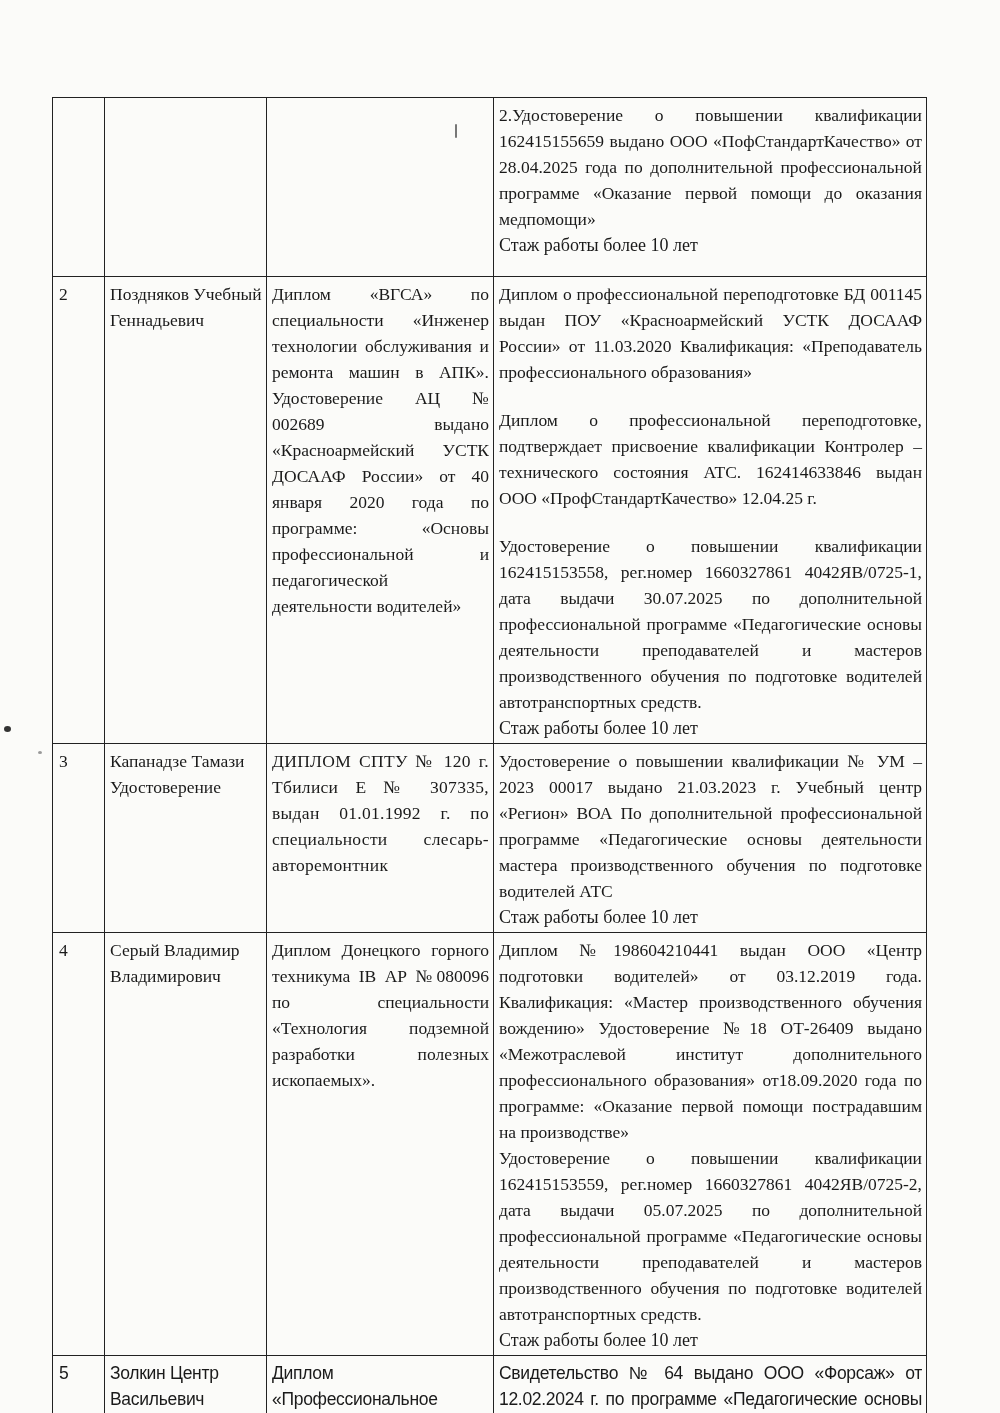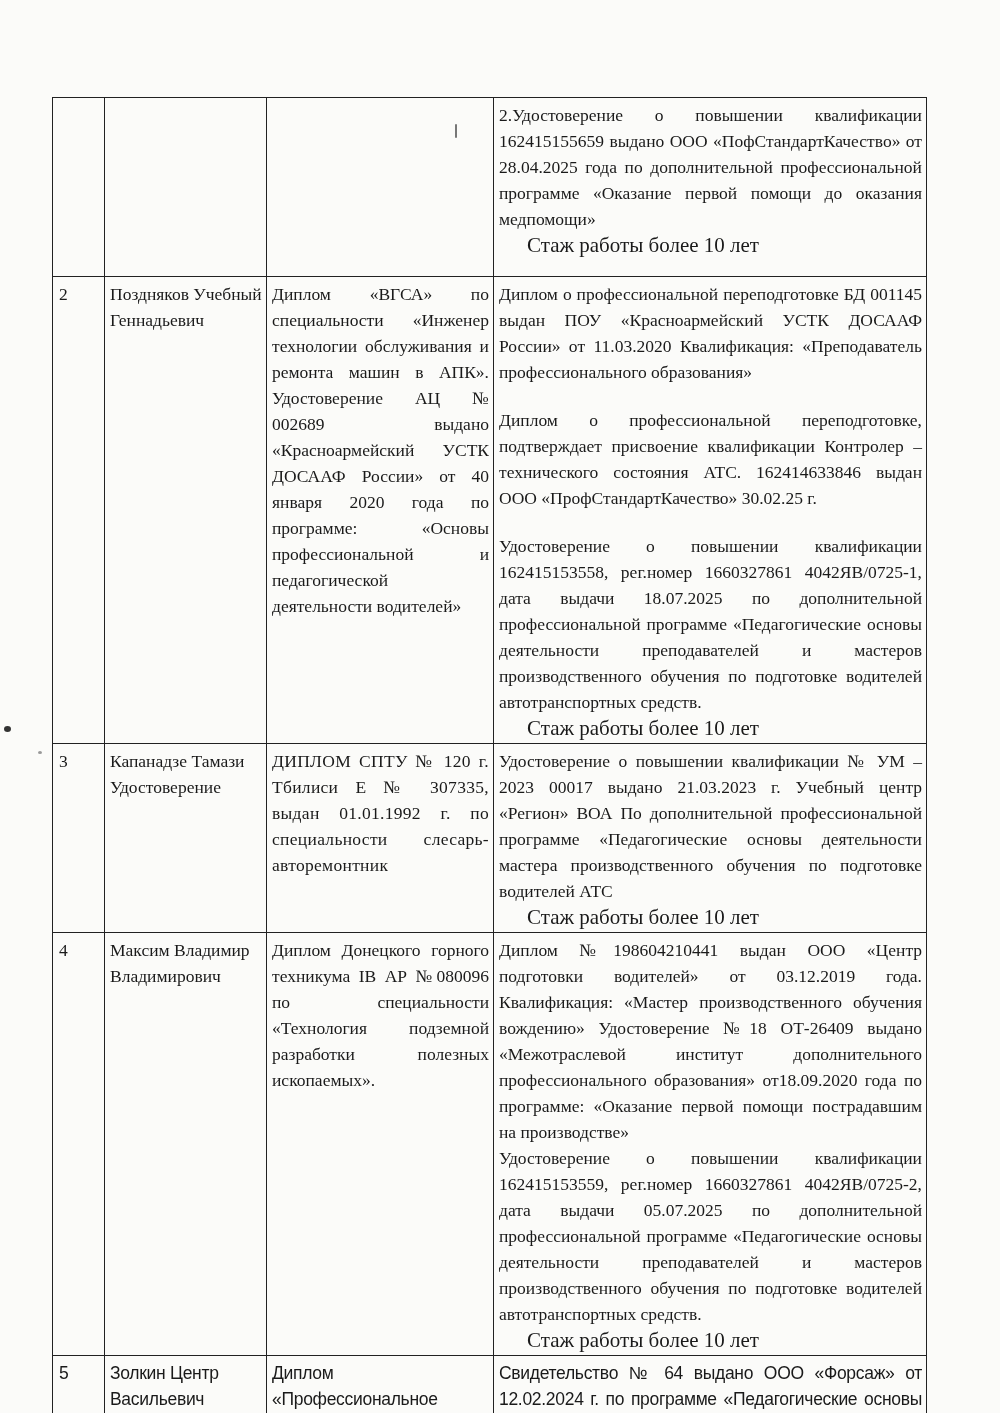--- a/index.html
+++ b/index.html
@@ -34,7 +34,7 @@
   .just { text-align: justify; text-align-last: left; }
   .para { display: block; white-space: pre-wrap; }
   .gap { height: 22px; display: block; }
-  .exp { display: block; font-size: 21px; margin-left: 28px; }
+  .exp { display: block; font-size: 18px; }
   .caps { font-size: 19px; letter-spacing: 0.3px; }
   .narrow { font-family: "Liberation Sans Narrow", "Liberation Sans", sans-serif; font-size: 16.5px; letter-spacing: -0.3px; }
   tr.r0 td { height: 172px; }

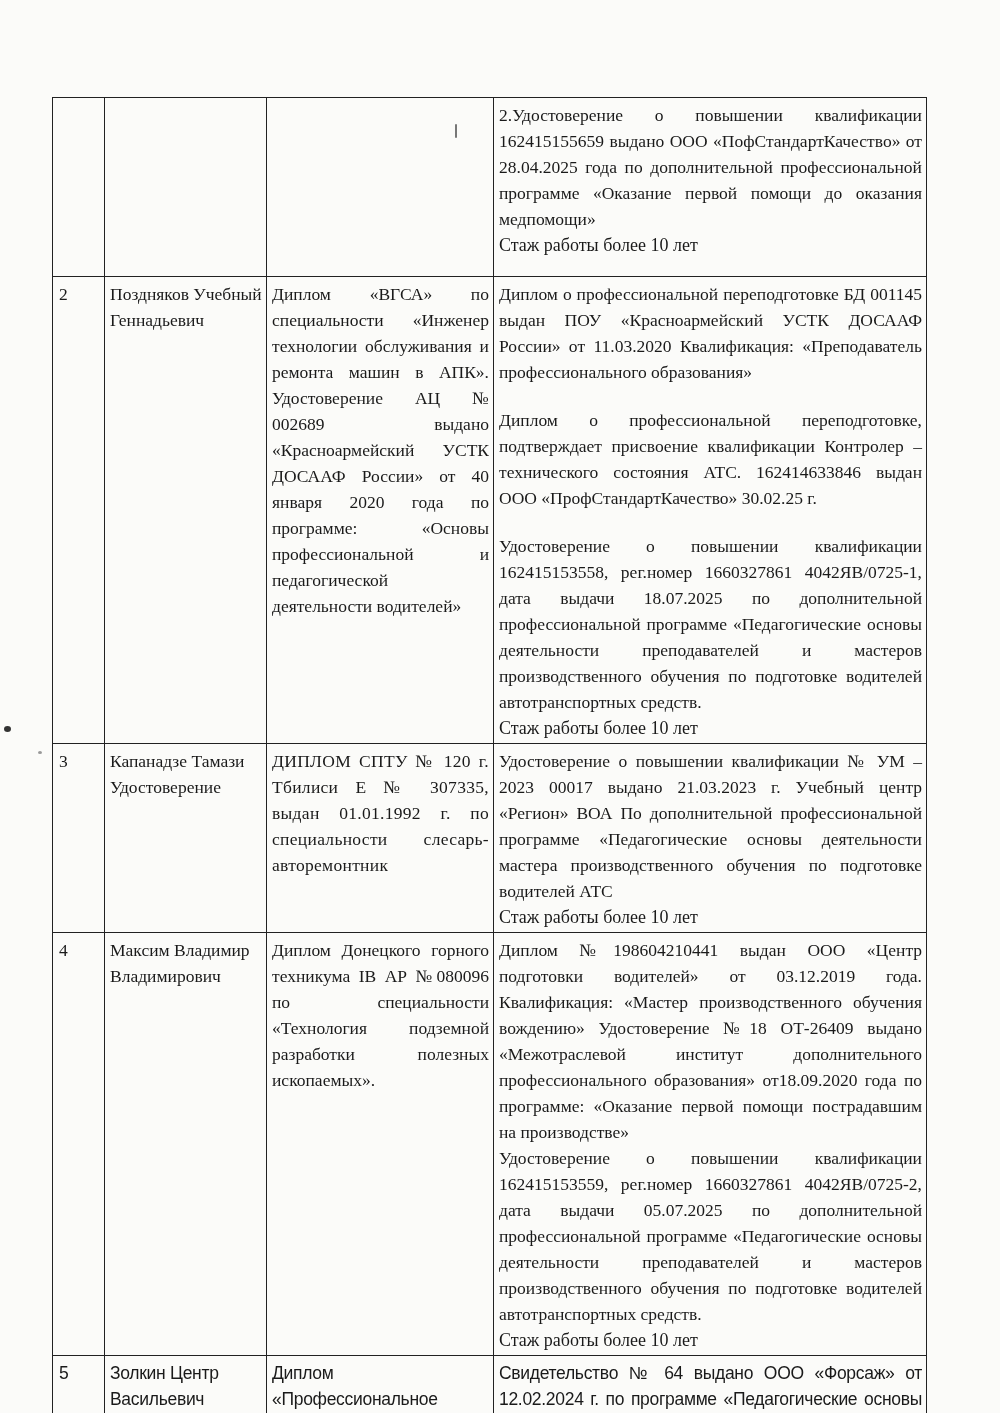--- a/index.html
+++ b/index.html
@@ -75,7 +75,7 @@
       <td>
         <span class="para just">Диплом о профессиональной переподготовке БД 001145 выдан ПОУ «Красноармейский УСТК ДОСААФ России» от 11.03.2020 Квалификация: «Преподаватель профессионального образования»</span>
         <span class="gap"></span>
-        <span class="para just">Диплом о профессиональной переподготовке, подтверждает присвоение квалификации Контролер – технического состояния АТС. 162414633846 выдан ООО «ПрофСтандартКачество» 30.02.25 г.</span>
+        <span class="para just">Диплом о профессиональной переподготовке, подтверждает присвоение квалификации Контролер – технического состояния АТС. 162414633846 выдан ООО «ПрофСтандартКачество» 12.04.25 г.</span>
         <span class="gap"></span>
         <span class="para just">Удостоверение о повышении квалификации 162415153558, рег.номер 1660327861 4042ЯВ/0725-1, дата выдачи 18.07.2025 по дополнительной профессиональной программе «Педагогические основы деятельности преподавателей и мастеров производственного обучения по подготовке водителей автотранспортных средств.</span>
         <span class="exp">Стаж работы более 10 лет</span>

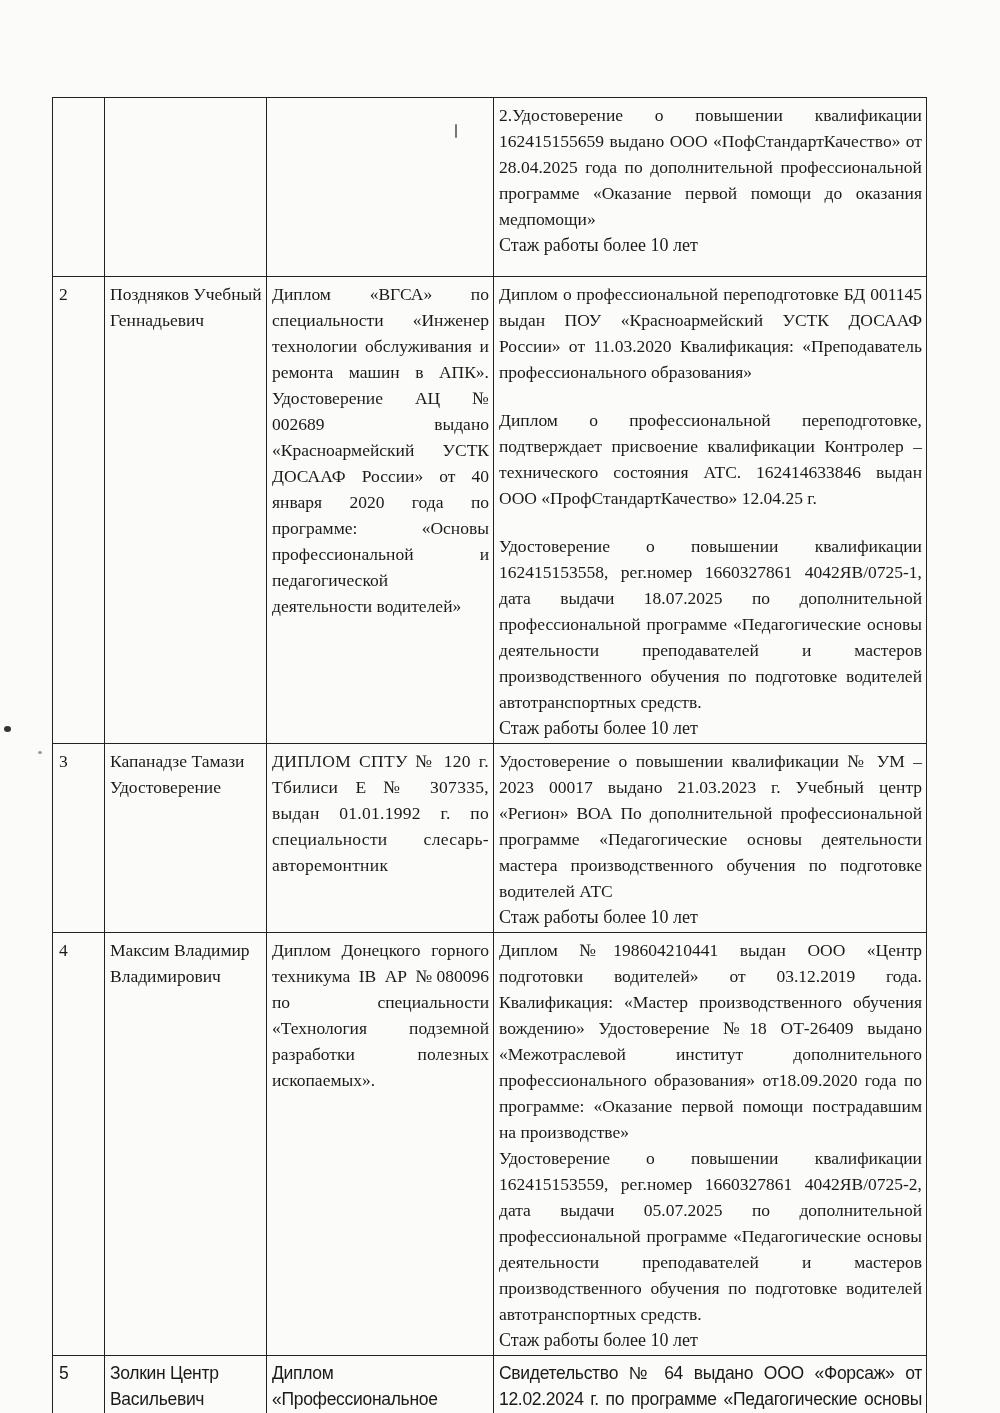--- a/index.html
+++ b/index.html
@@ -77,7 +77,7 @@
         <span class="gap"></span>
         <span class="para just">Диплом о профессиональной переподготовке, подтверждает присвоение квалификации Контролер – технического состояния АТС. 162414633846 выдан ООО «ПрофСтандартКачество» 12.04.25 г.</span>
         <span class="gap"></span>
-        <span class="para just">Удостоверение о повышении квалификации 162415153558, рег.номер 1660327861 4042ЯВ/0725-1, дата выдачи 18.07.2025 по дополнительной профессиональной программе «Педагогические основы деятельности преподавателей и мастеров производственного обучения по подготовке водителей автотранспортных средств.</span>
+        <span class="para just">Удостоверение о повышении квалификации 162415153558, рег.номер 1660327861 4042ЯВ/0725-1, дата выдачи 30.07.2025 по дополнительной профессиональной программе «Педагогические основы деятельности преподавателей и мастеров производственного обучения по подготовке водителей автотранспортных средств.</span>
         <span class="exp">Стаж работы более 10 лет</span>
       </td>
     </tr>

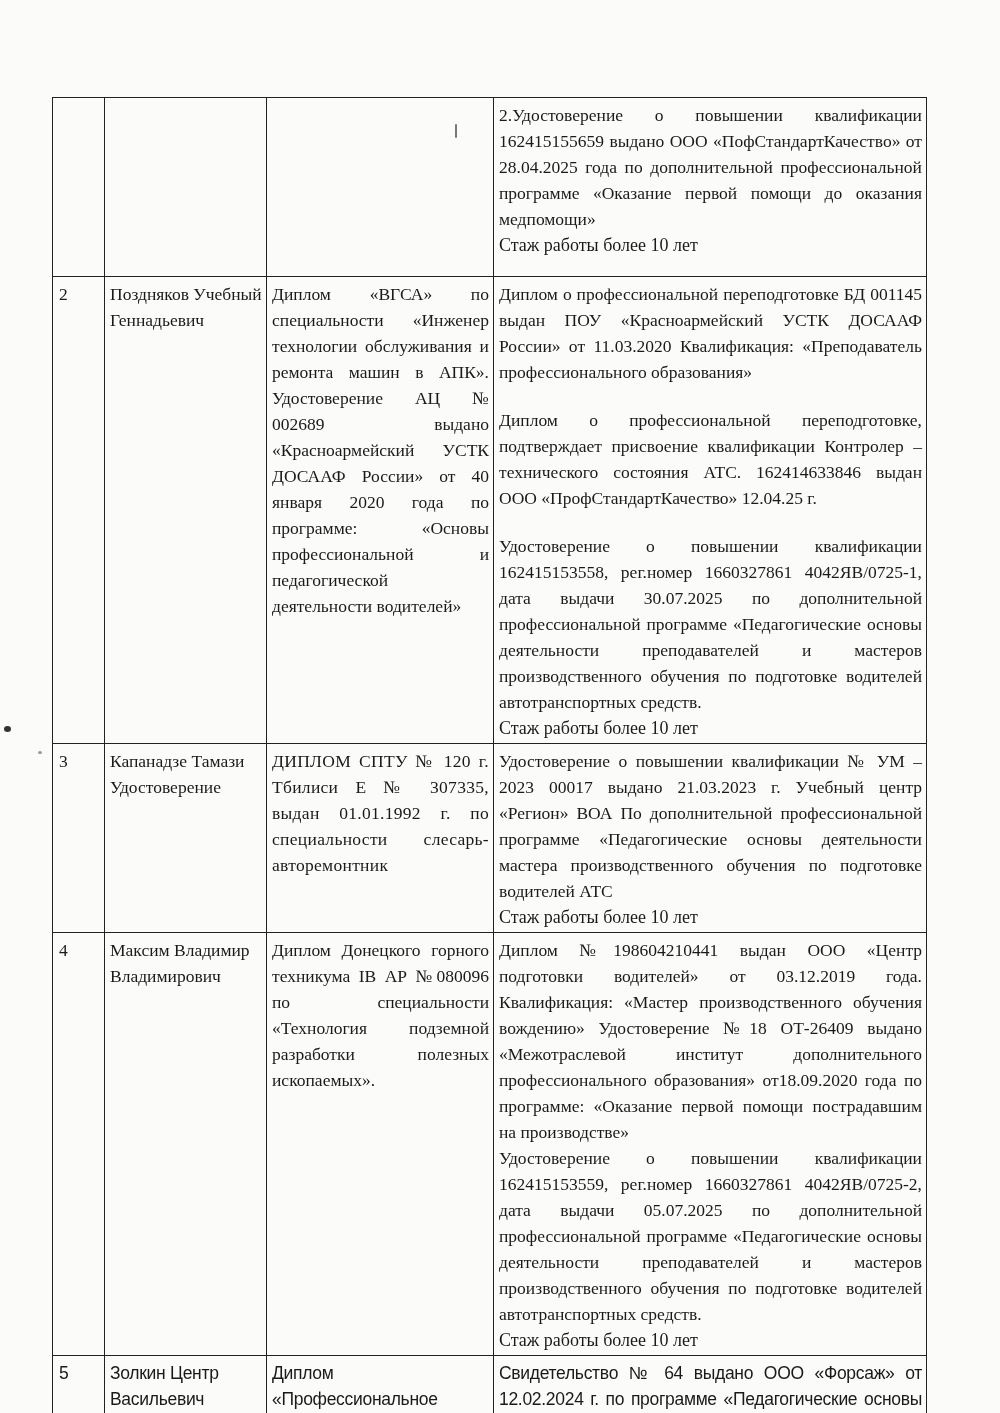--- a/index.html
+++ b/index.html
@@ -94,7 +94,7 @@
 
     <tr class="r3">
       <td class="num">4</td>
-      <td>Максим Владимир Владимирович</td>
+      <td>Серый Владимир Владимирович</td>
       <td class="just">Диплом Донецкого горного техникума IB АР №080096 по специальности «Технология подземной разработки полезных ископаемых».</td>
       <td>
         <span class="para just">Диплом №198604210441 выдан ООО «Центр подготовки водителей» от 03.12.2019 года. Квалификация: «Мастер производственного обучения вождению» Удостоверение №18 ОТ-26409 выдано «Межотраслевой институт дополнительного профессионального образования» от18.09.2020 года по программе: «Оказание первой помощи пострадавшим на производстве»</span>

